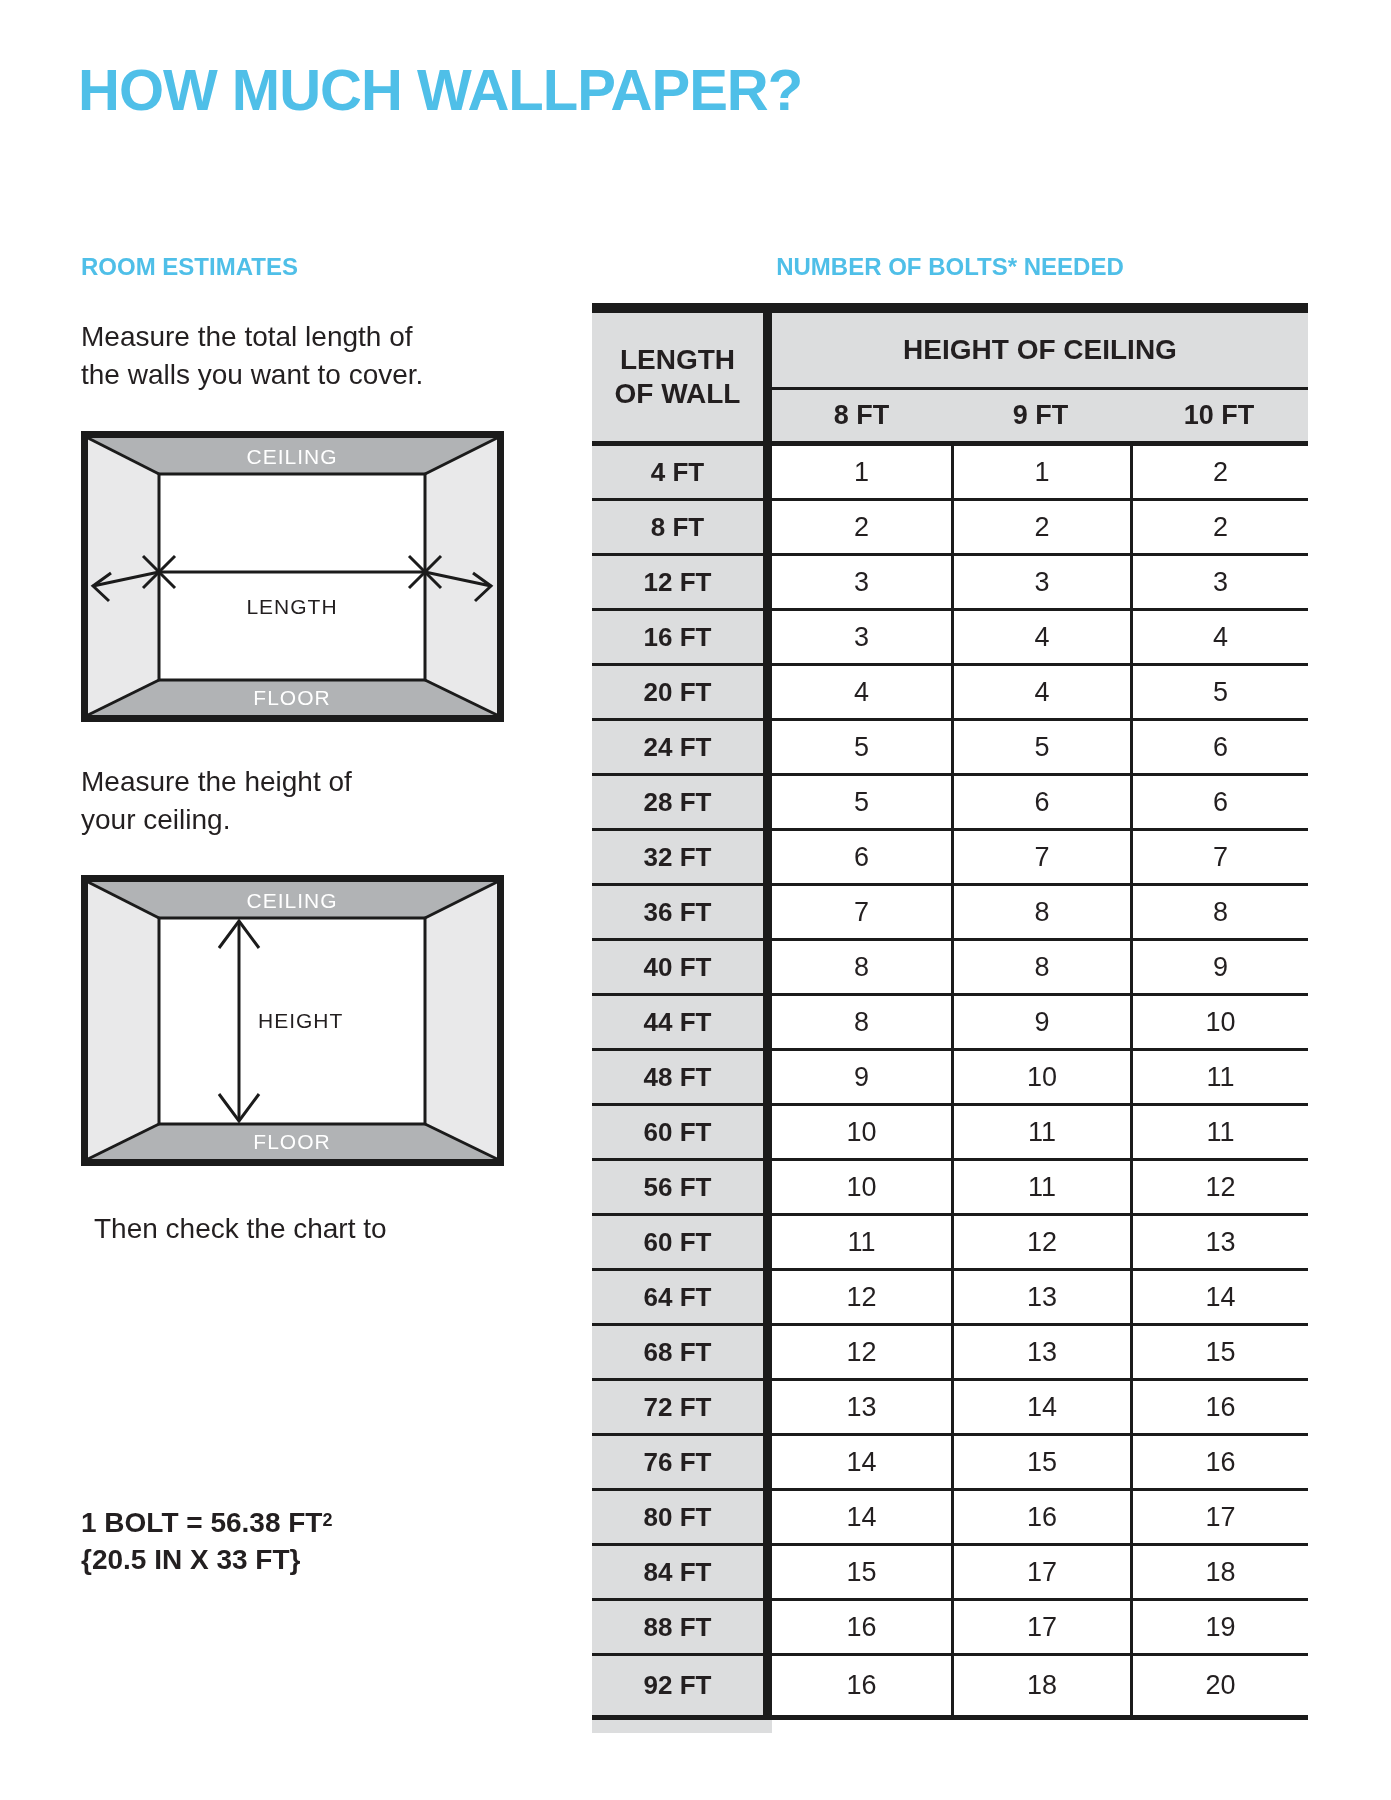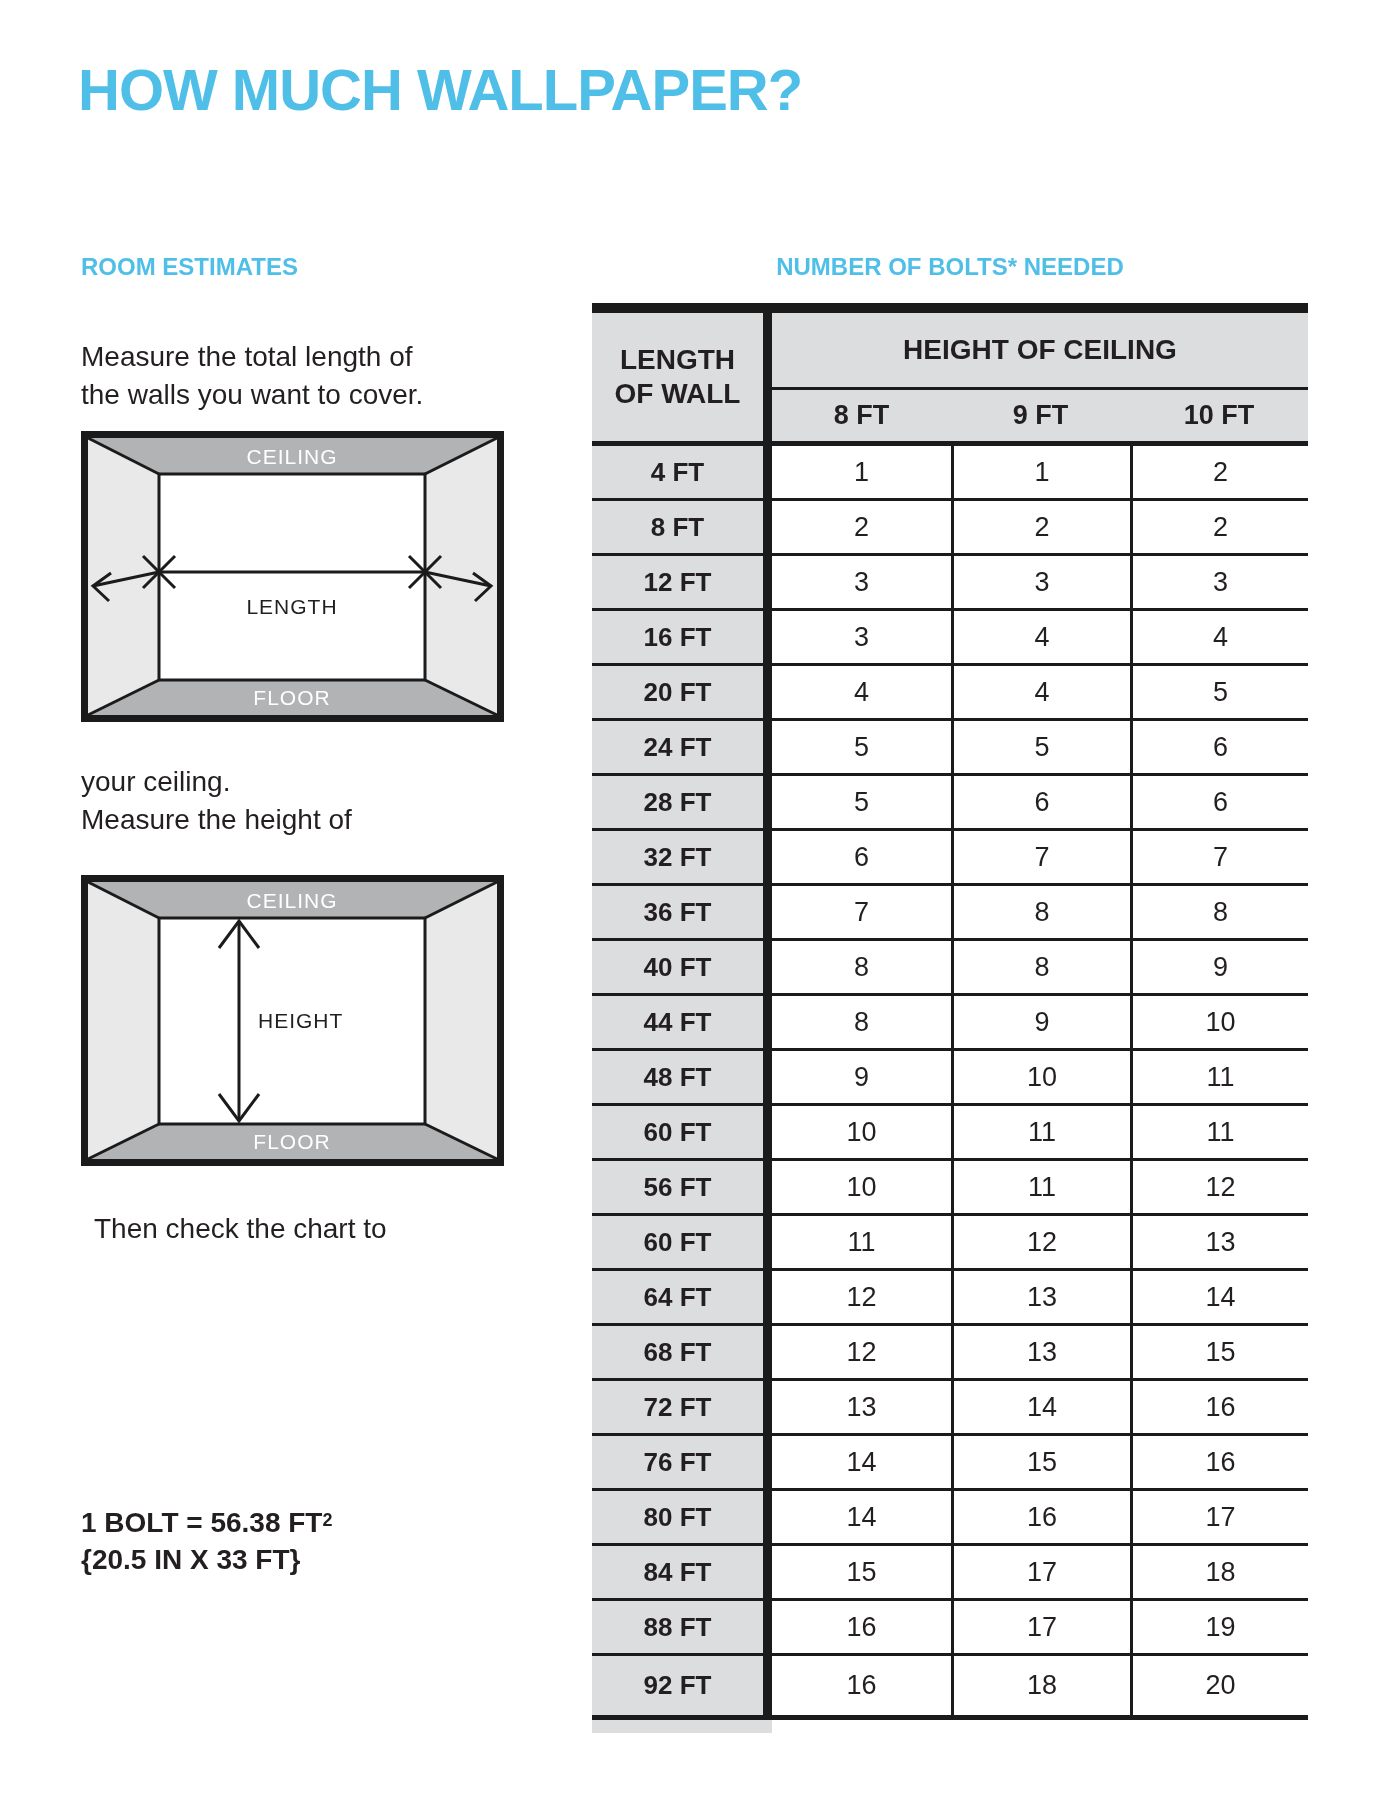--- a/index.html
+++ b/index.html
@@ -26,7 +26,7 @@
   #room-heading{left:81px;}
   #bolts-heading{left:592px;width:716px;text-align:center;}
   .copy{position:absolute;left:81px;font-size:28px;line-height:38px;color:var(--ink);}
-  #step1{top:318px;margin-top:20px;}
+  #step1{top:318px;}
   #step2{top:763px;}
   #step3{top:1210px;margin-left:13px;}
   .foot{position:absolute;left:81px;font-size:28px;line-height:37px;font-weight:bold;}

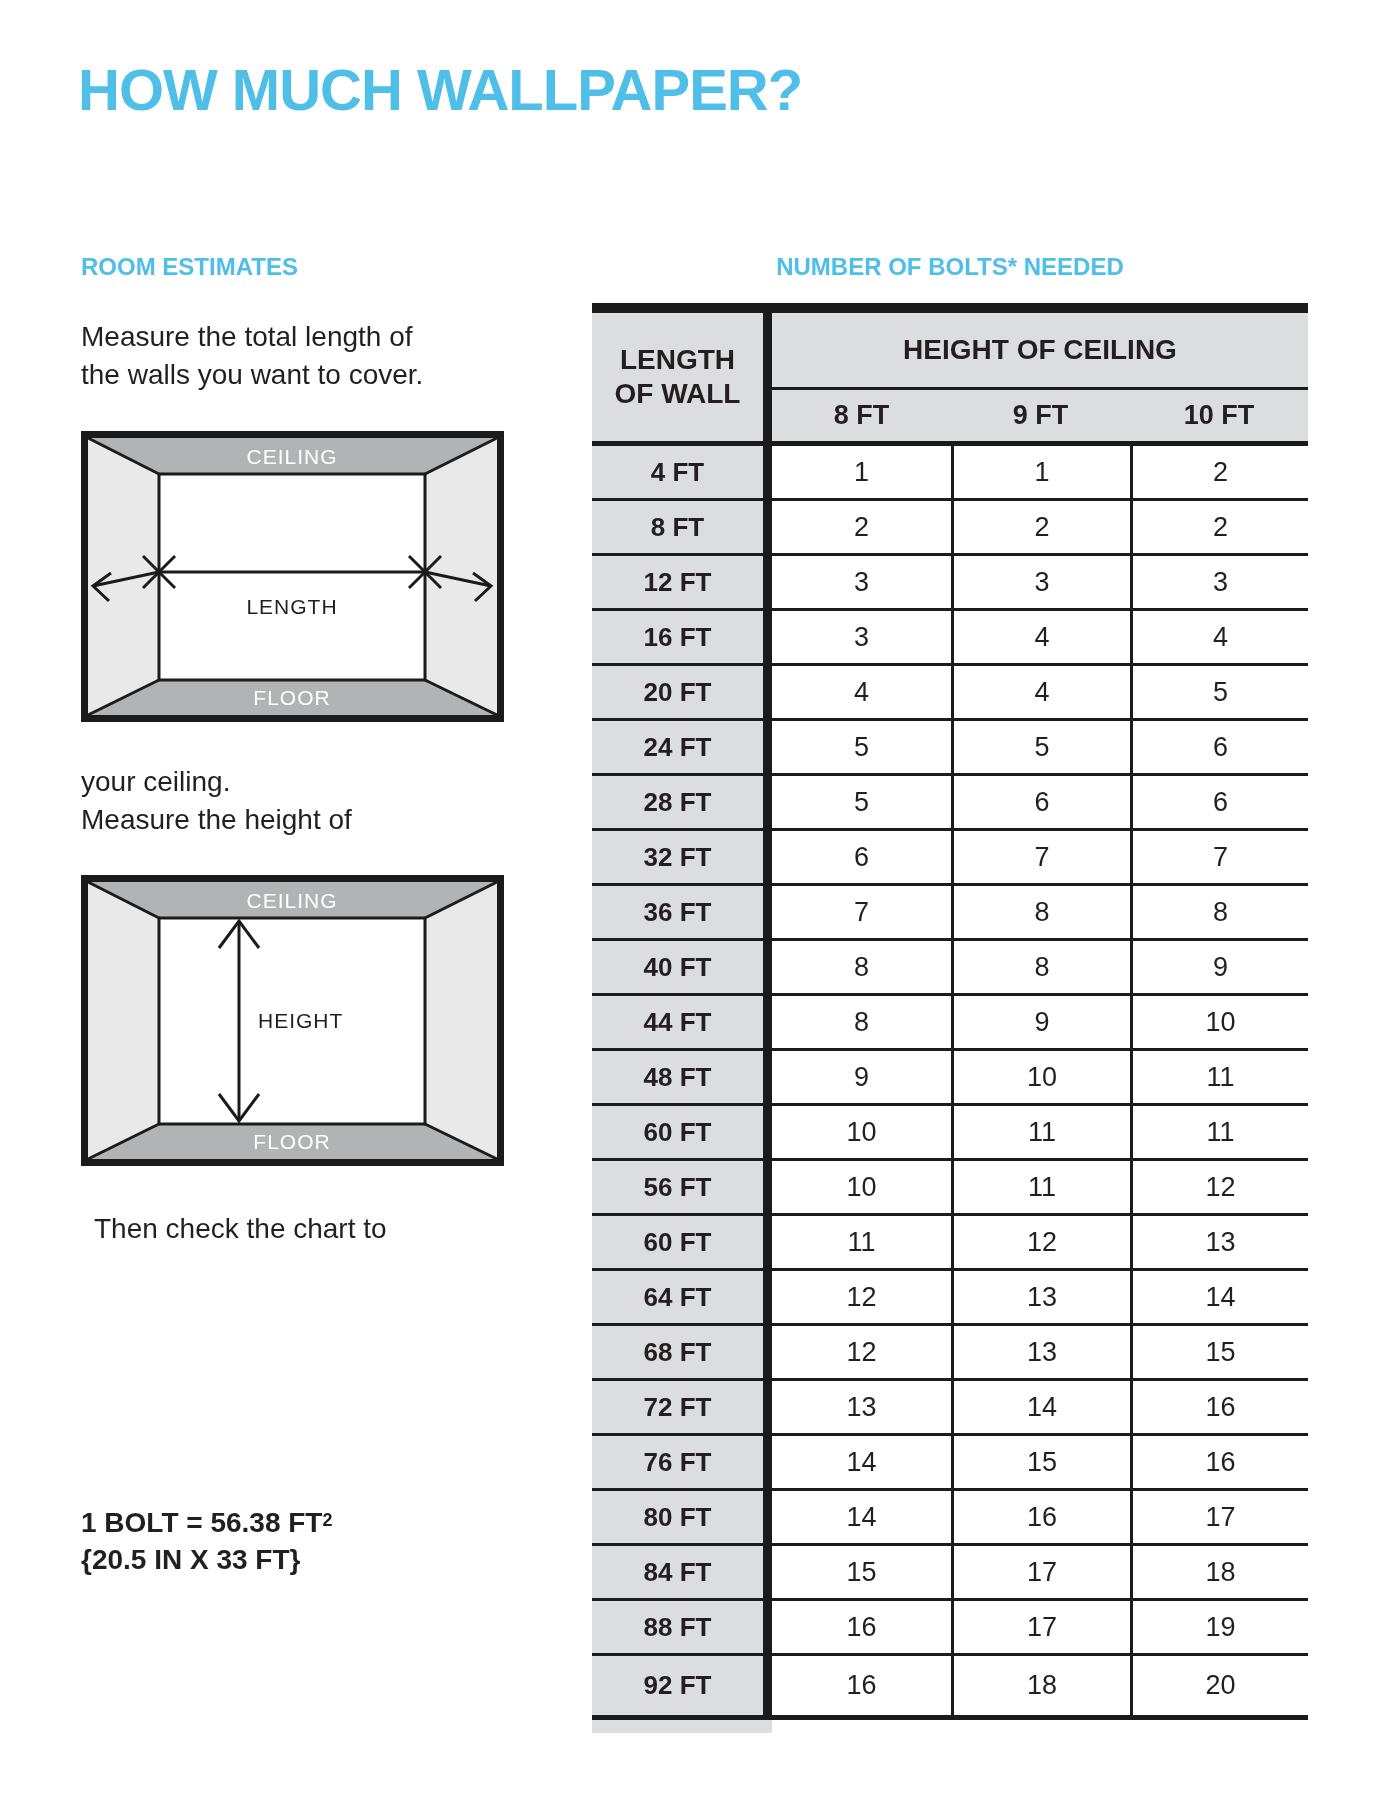--- a/index.html
+++ b/index.html
@@ -118,8 +118,8 @@
   </svg>
 
   <div class="copy" id="step2">
+    <div>Measure the height of</div>
     <div>your ceiling.</div>
-    <div>Measure the height of</div>
   </div>
 
   <svg class="diagram" id="diagram2" width="423" height="291" viewBox="0 0 423 291">

